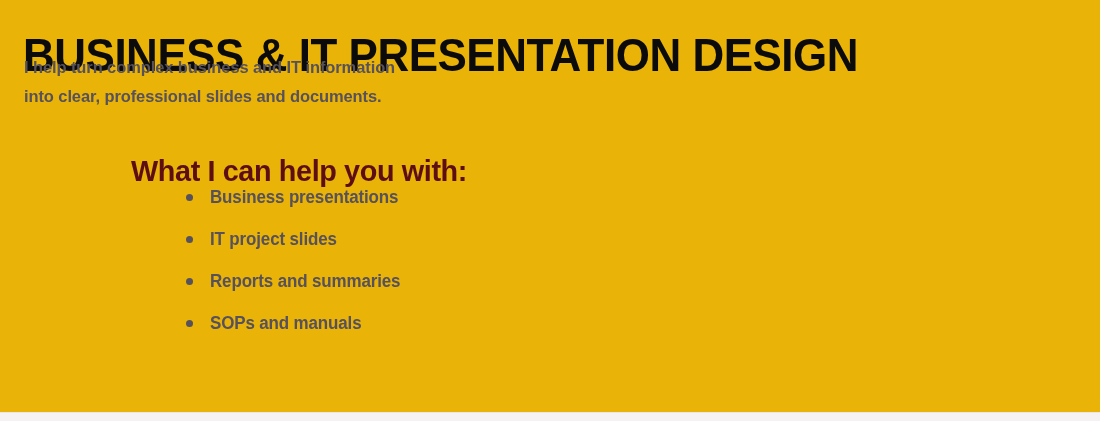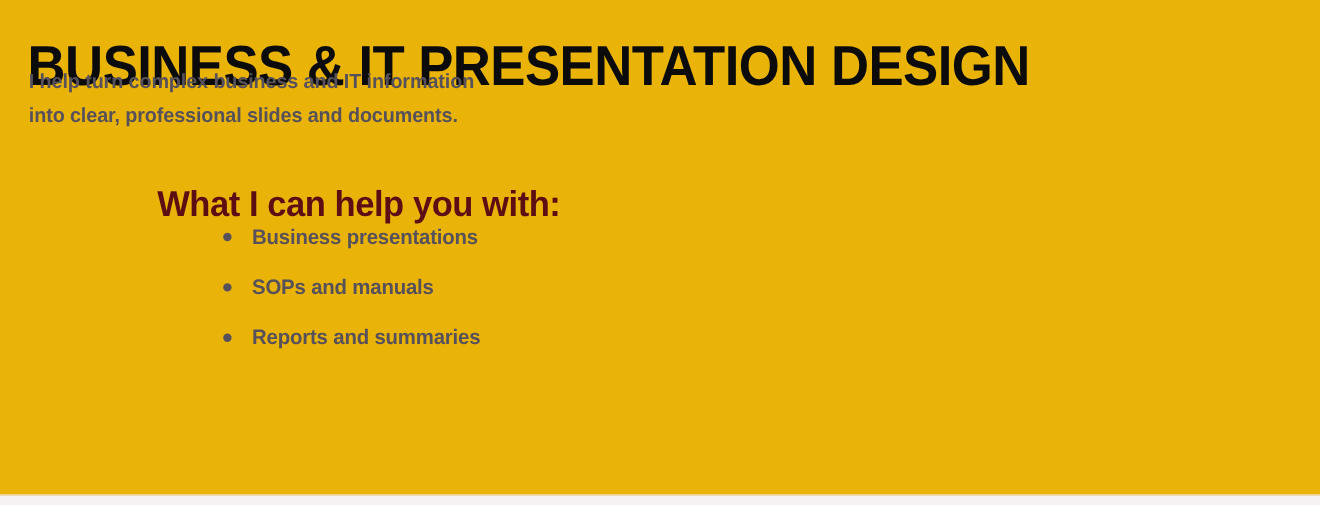--- a/index.html
+++ b/index.html
@@ -147,6 +147,10 @@
     </li>
     <li class="help-item">
       <span class="bullet-dot"></span>
+      <span class="help-label">IT project slides</span>
+    </li>
+    <li class="help-item">
+      <span class="bullet-dot"></span>
       <span class="help-label">SOPs and manuals</span>
     </li>
     <li class="help-item">

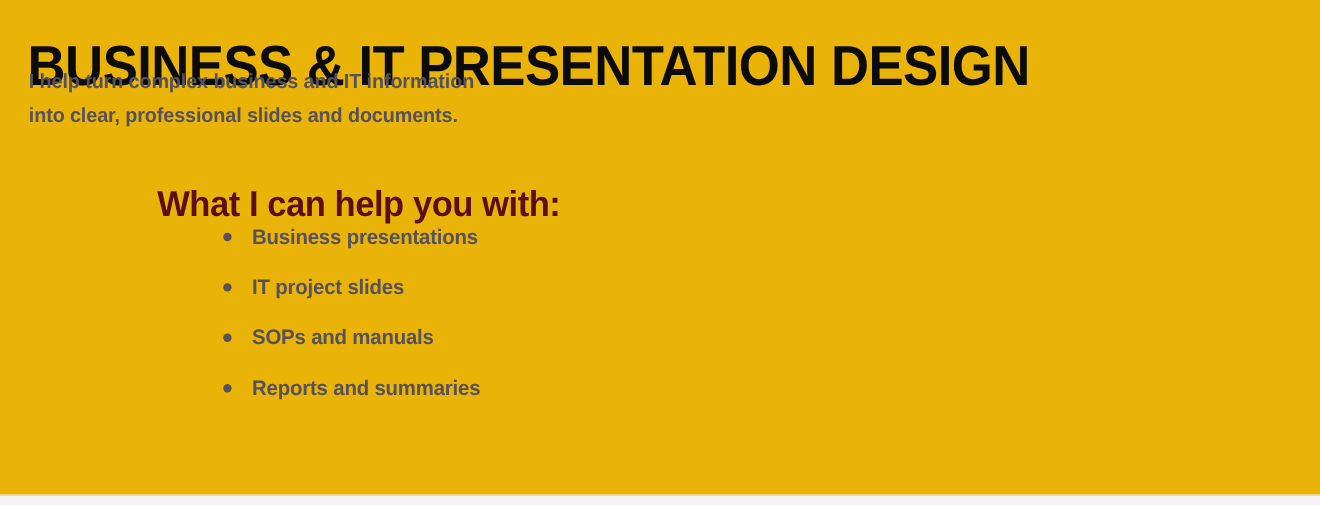--- a/index.html
+++ b/index.html
@@ -151,11 +151,11 @@
     </li>
     <li class="help-item">
       <span class="bullet-dot"></span>
-      <span class="help-label">SOPs and manuals</span>
+      <span class="help-label">Reports and summaries</span>
     </li>
     <li class="help-item">
       <span class="bullet-dot"></span>
-      <span class="help-label">Reports and summaries</span>
+      <span class="help-label">SOPs and manuals</span>
     </li>
   </ul>
 

